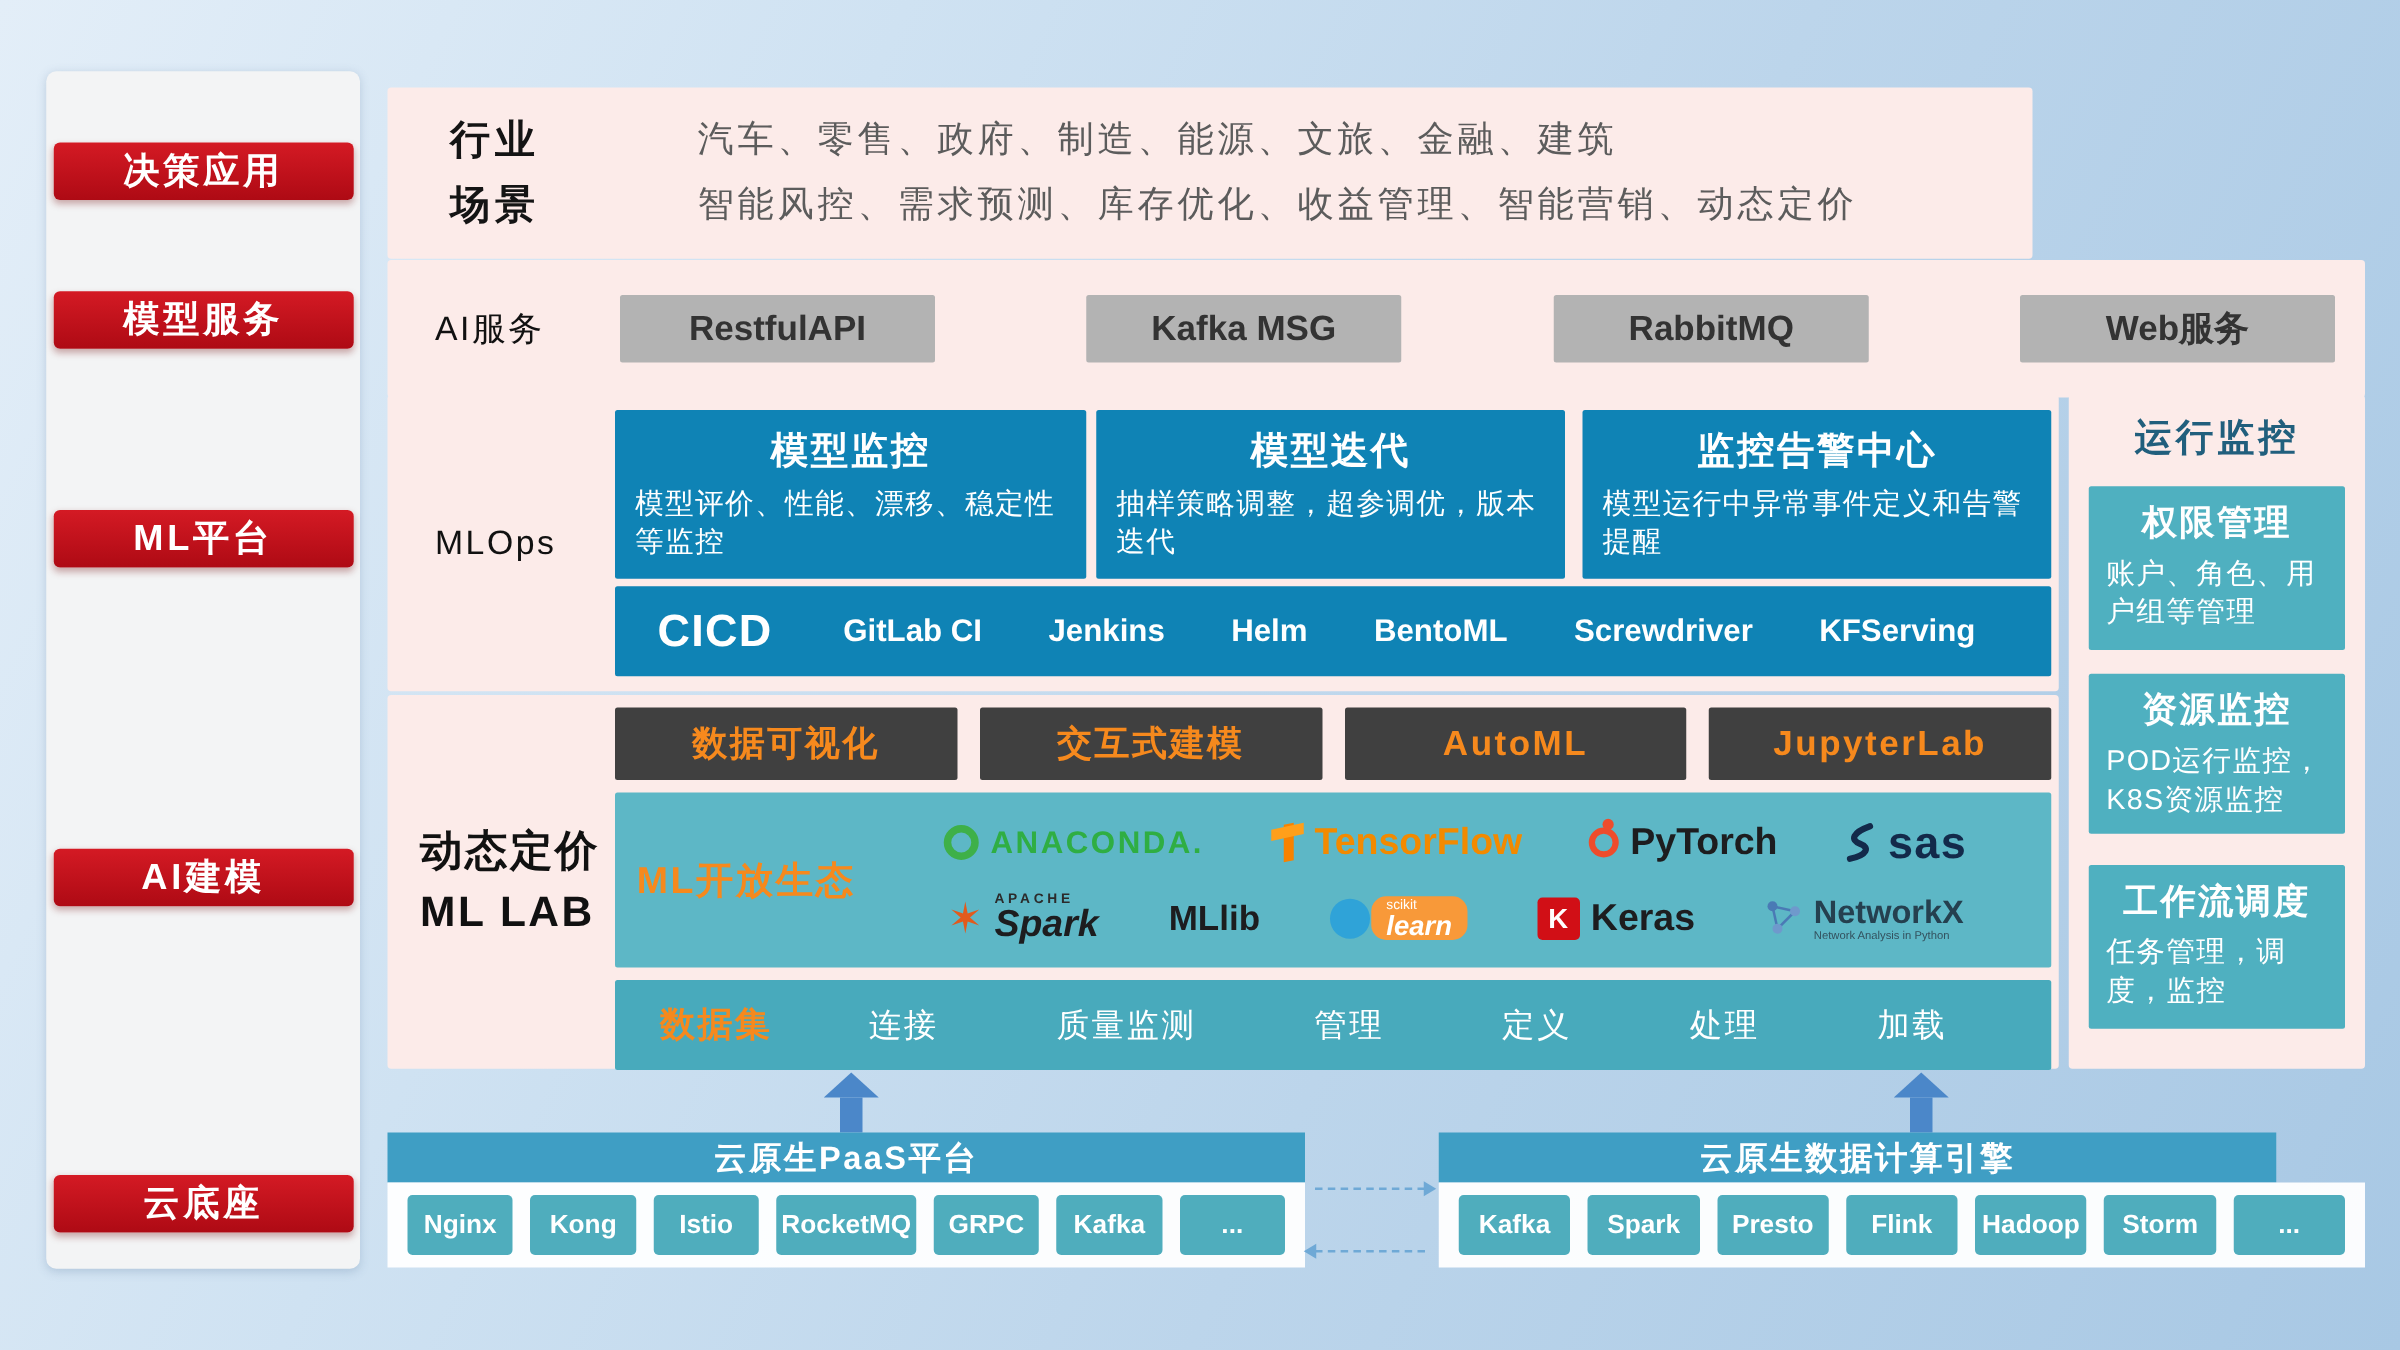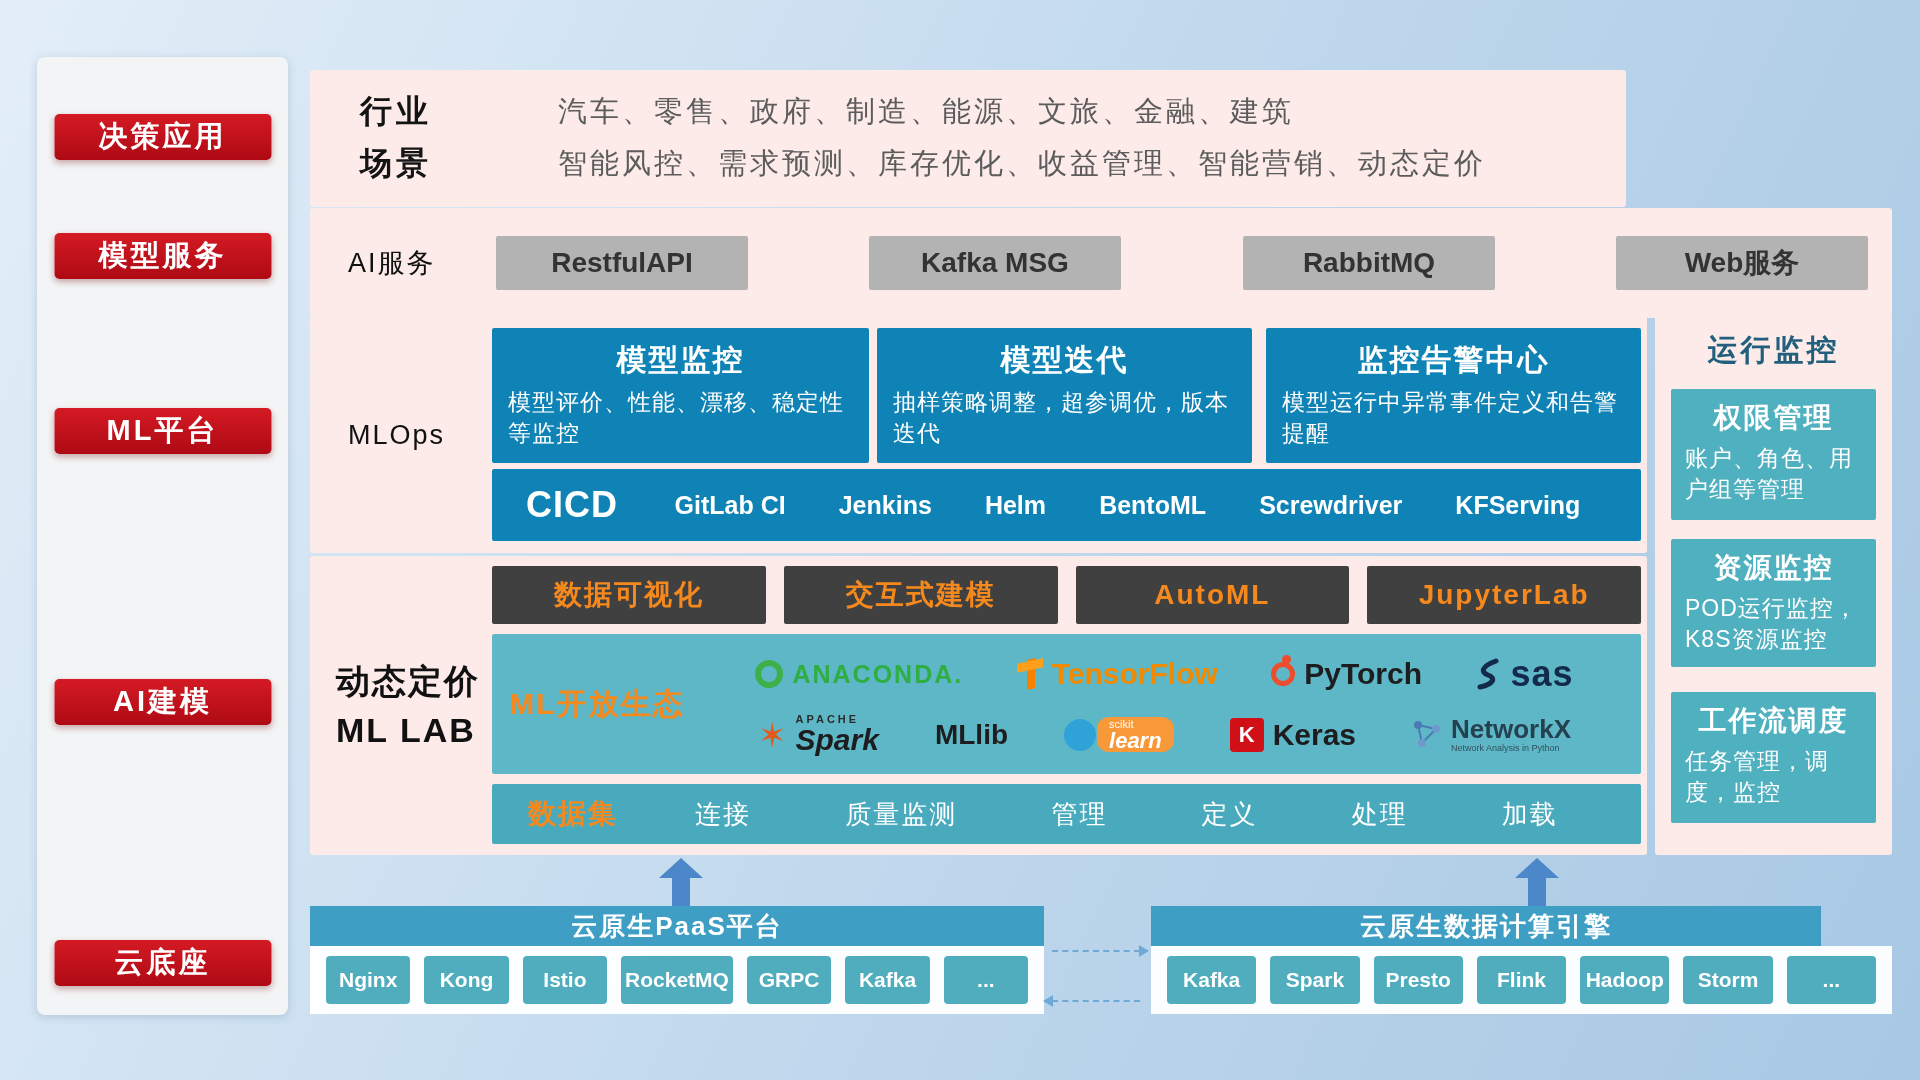--- a/index.html
+++ b/index.html
@@ -11,7 +11,7 @@
   
   .sidebar { position:absolute; left:37px; top:57px; width:251px; height:958px;
     background:#f3f4f5; border-radius:8px; box-shadow:0 2px 8px rgba(80,110,150,.25); }
-  .red-btn { position:absolute; left:50%; transform:translateX(-50%); width:217px; height:46px;
+  .red-btn { position:absolute; left:50%; transform:translateX(-50%); width:240px; height:46px;
     background:linear-gradient(180deg,#d3ololu 0,#c30d1b 0); background:linear-gradient(180deg,#d41a24,#ae0a14);
     color:#fff; font-size:29px; font-weight:bold; letter-spacing:3px;
     display:flex; align-items:center; justify-content:center; border-radius:5px;

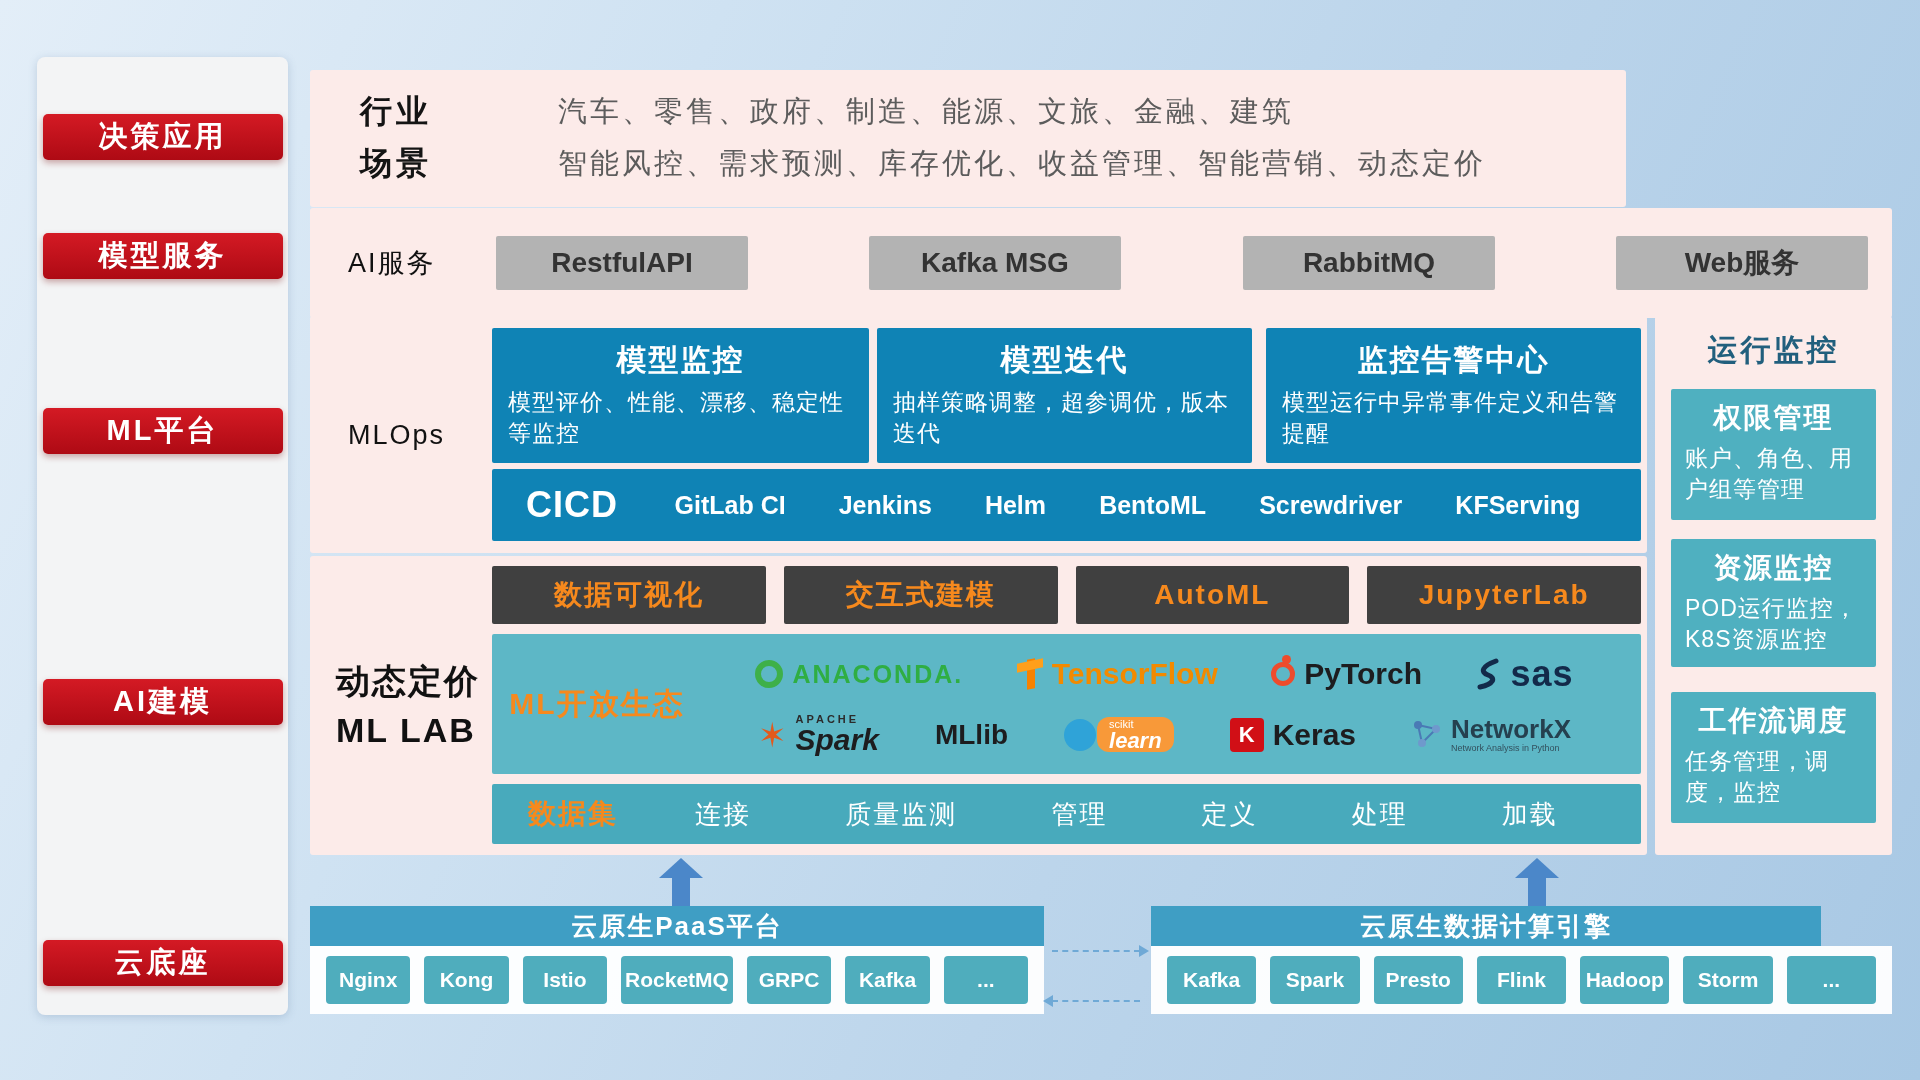--- a/index.html
+++ b/index.html
@@ -88,7 +88,7 @@
   .nx-text { font-size:26px; font-weight:bold; color:#25404f; }
   .nx-sub { font-size:9px; color:#33515e; }
 
-  .dataset-bar { position:absolute; left:182px; top:228px; width:1149px; height:60px; background:#48aabc;
+  .dataset-bar { position:absolute; left:182px; top:228px; width:1149px; height:72px; background:#48aabc;
     display:flex; align-items:center; padding:0 36px; border-radius:2px; }
   .ds-label { color:#f6891d; font-size:28px; font-weight:bold; letter-spacing:2px; }
   .ds-items { flex:1; display:flex; justify-content:space-around; margin-left:30px; }

